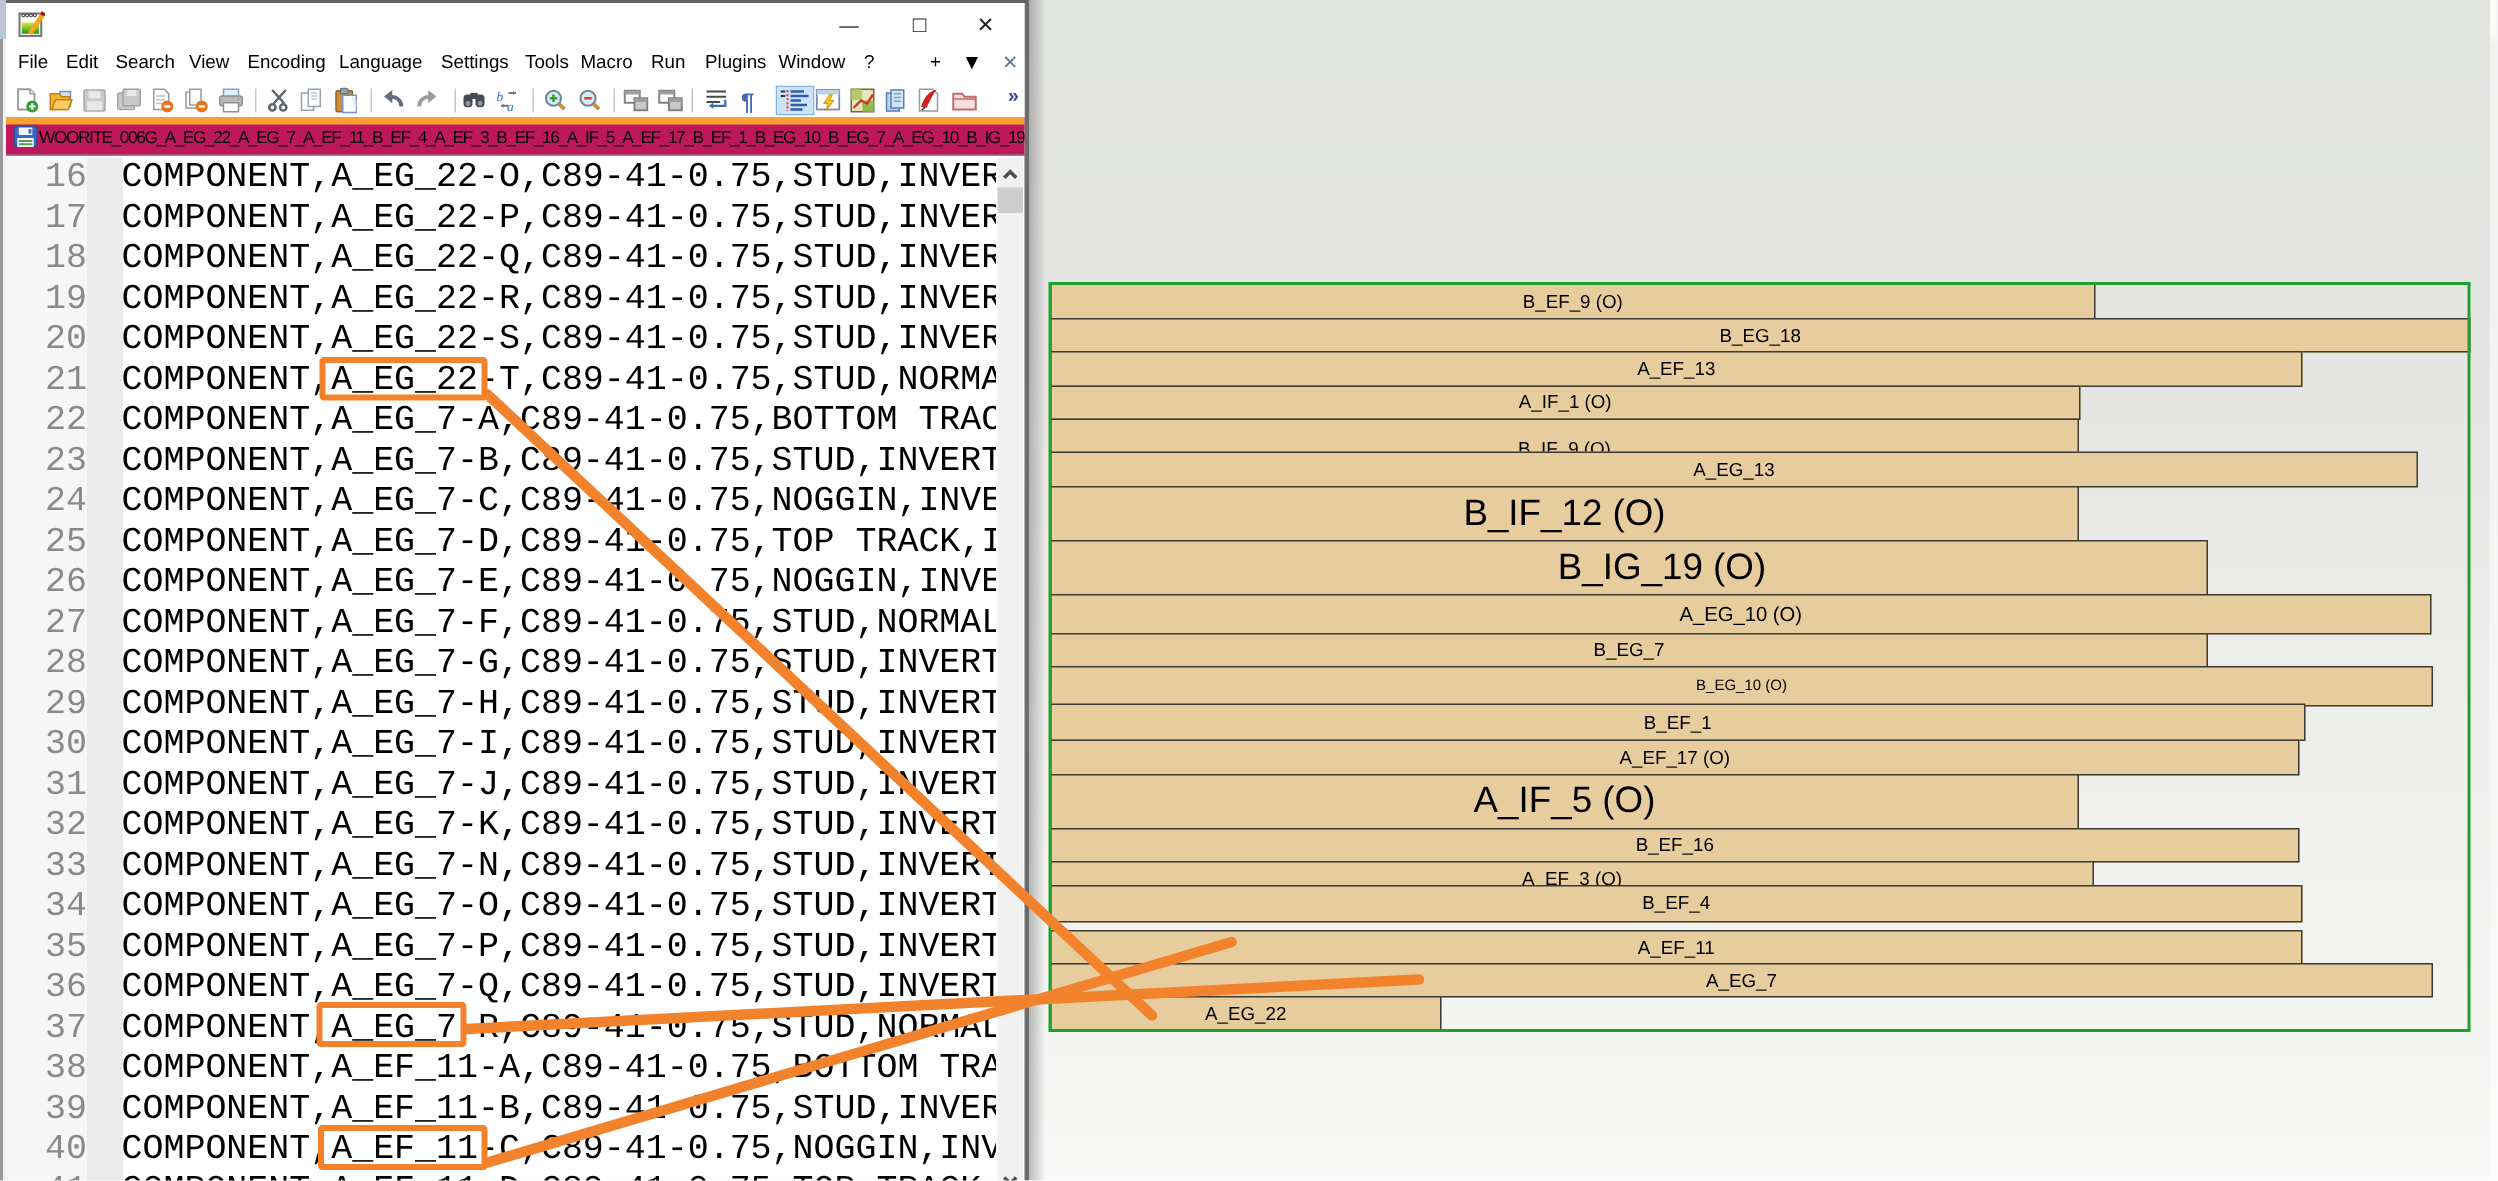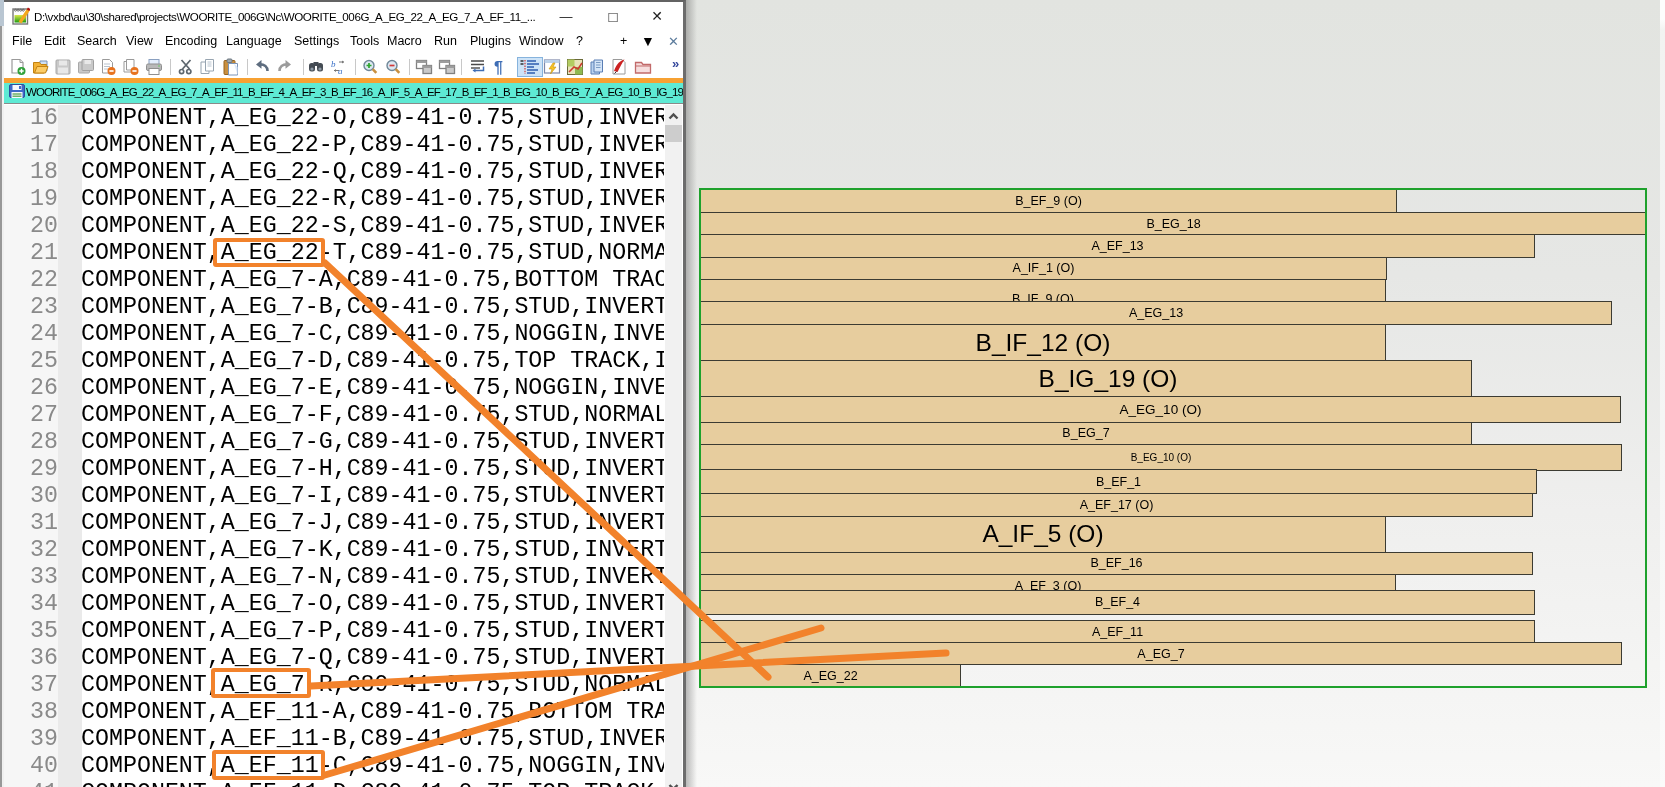--- a/index.html
+++ b/index.html
@@ -74,7 +74,6 @@
       <line x1="16.5" y1="2.5" x2="8" y2="15.5" stroke="#f4a81d" stroke-width="3.2"></line>
       <line x1="17.2" y1="1.2" x2="16" y2="3.2" stroke="#b01212" stroke-width="3"></line>
     </svg>
-    <div id="title-text">D:\vxbd\au\30\shared\projects\WOORITE_006G\Nc\WOORITE_006G_A_EG_22_A_EG_7_A_EF_11_...</div>
     <div class="winbtn" style="left:540px;">—</div>
     <div class="winbtn" style="left:587px;font-size:15px;">□</div>
     <div class="winbtn" style="left:631px;font-size:14px;">✕</div>

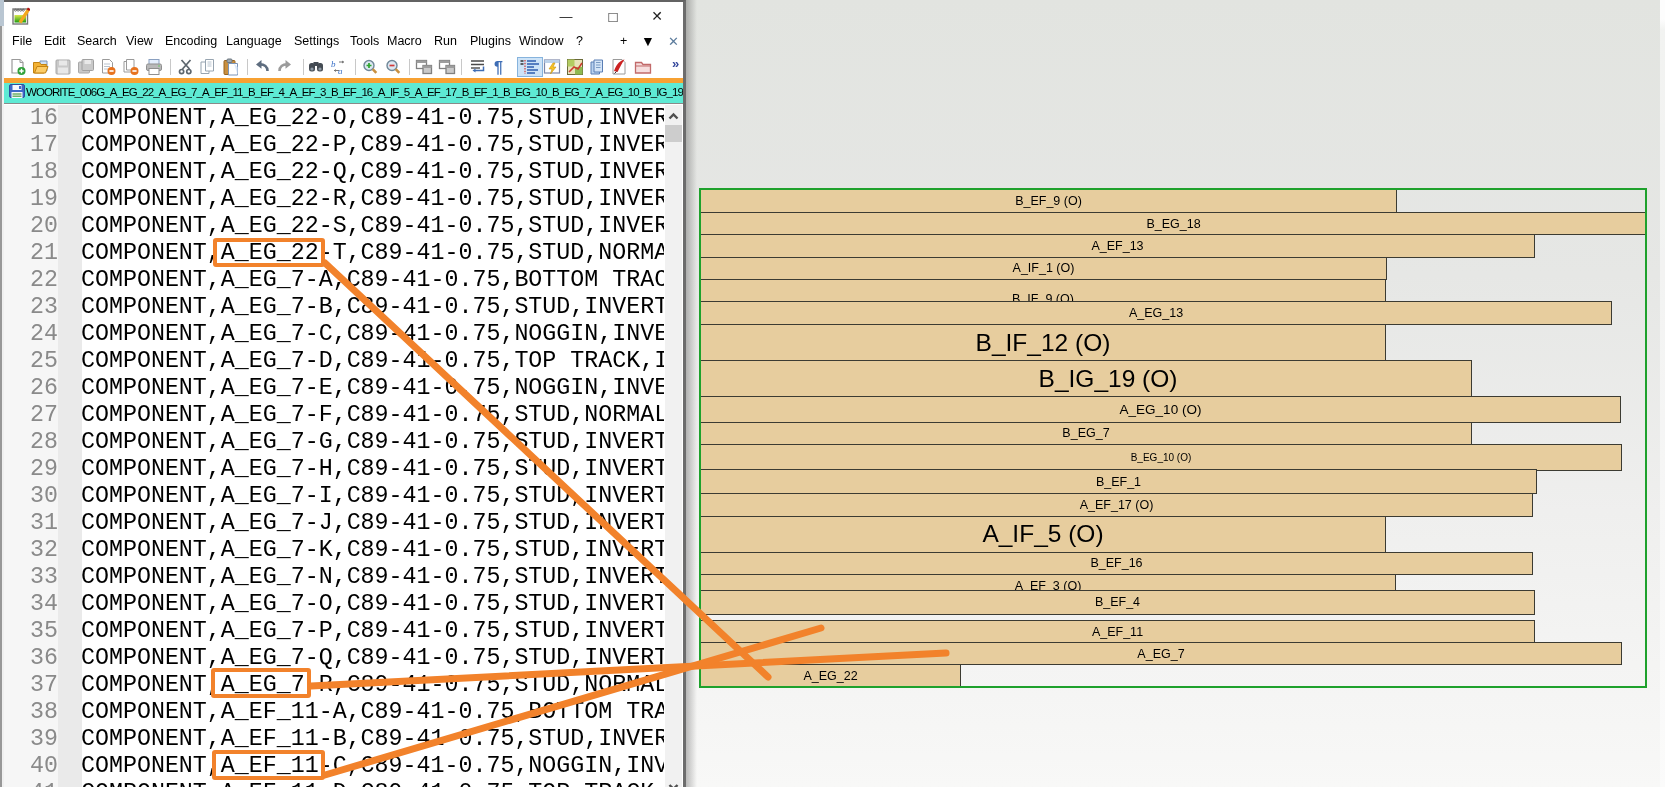--- a/index.html
+++ b/index.html
@@ -24,7 +24,7 @@
 .tico { position:absolute; top:4px; width:18px; height:18px; }
 .tsep { position:absolute; top:5px; width:1px; height:16px; background:#c8c8c8; }
 
-#tabbar { position:absolute; left:0; top:76px; width:100%; height:26px; background:#5eead4; border-bottom:1px solid #8a8a8a; overflow:hidden; }
+#tabbar { position:absolute; left:0; top:76px; width:100%; height:26px; background:#be185d; border-bottom:1px solid #8a8a8a; overflow:hidden; }
 #tabline { position:absolute; left:0; top:0; width:100%; height:4.5px; background:#f7a133; }
 #tabtext { position:absolute; left:22px; top:8px; font-size:11.5px; letter-spacing:-0.93px; color:#000; white-space:nowrap; }
 

